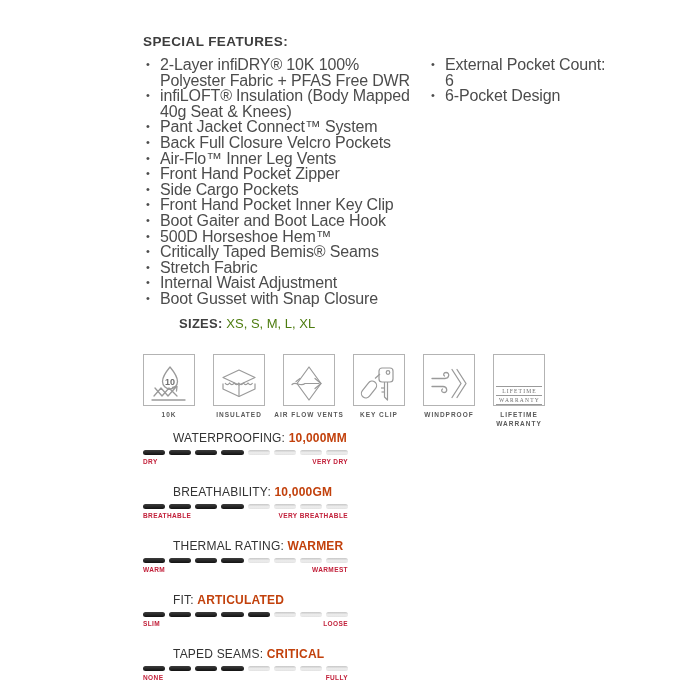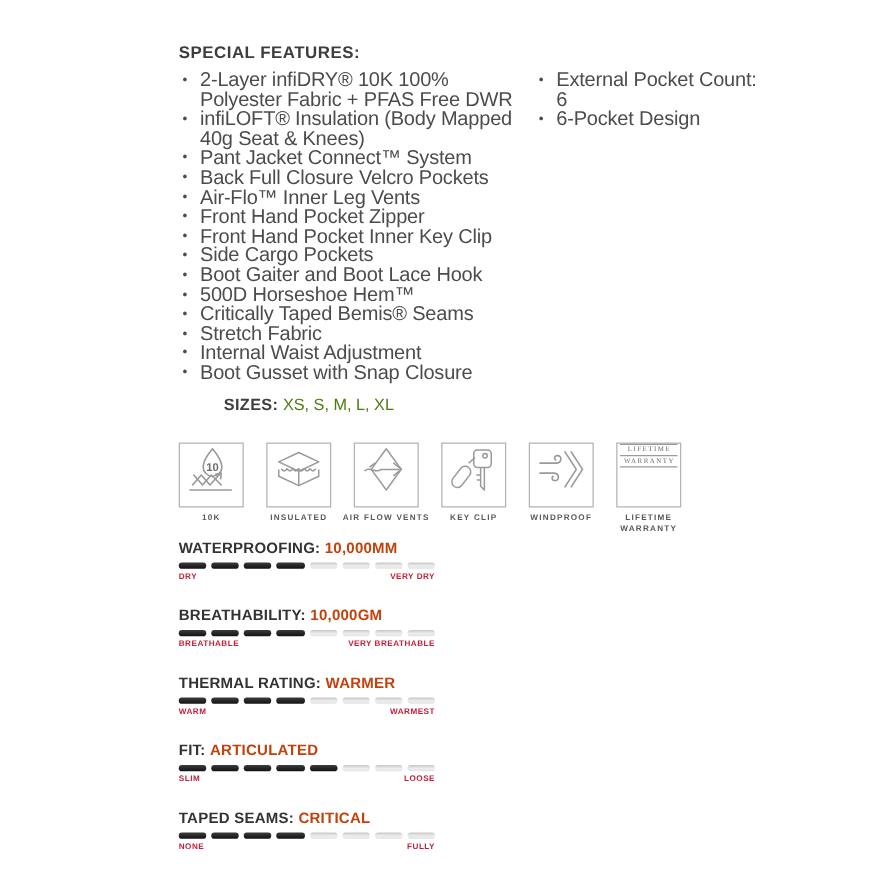--- a/index.html
+++ b/index.html
@@ -75,8 +75,8 @@
         <li>Back Full Closure Velcro Pockets</li>
         <li>Air-Flo™ Inner Leg Vents</li>
         <li>Front Hand Pocket Zipper</li>
+        <li>Side Cargo Pockets</li>
         <li>Front Hand Pocket Inner Key Clip</li>
-        <li>Side Cargo Pockets</li>
         <li>Boot Gaiter and Boot Lace Hook</li>
         <li>500D Horseshoe Hem™</li>
         <li>Critically Taped Bemis® Seams</li>

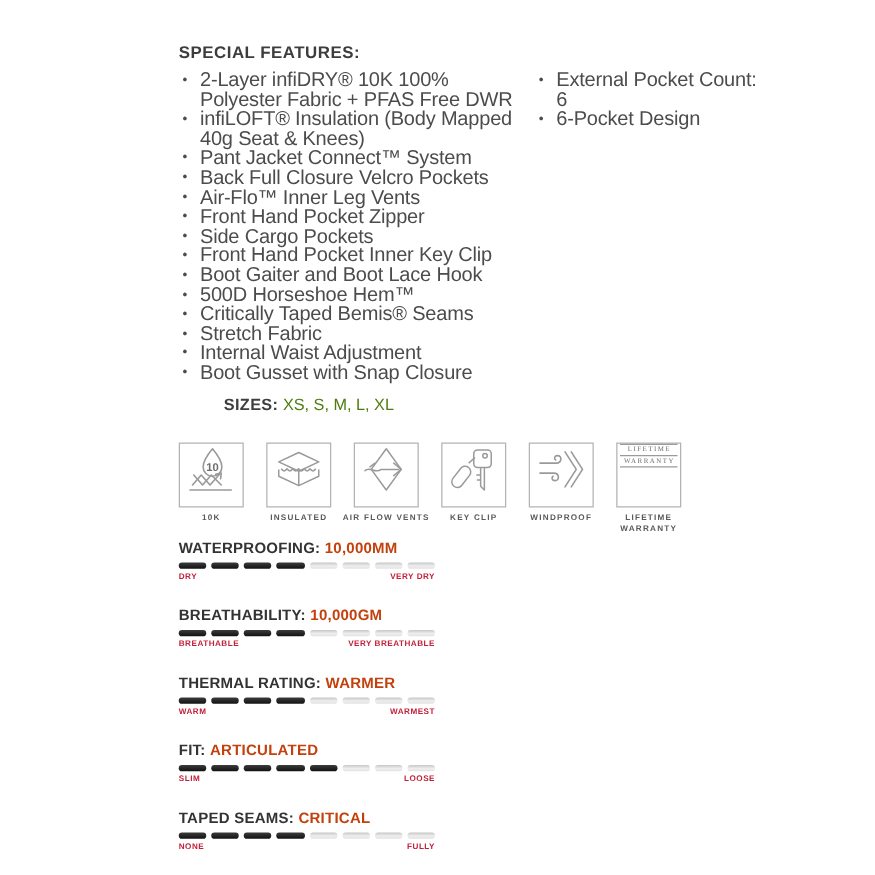--- a/index.html
+++ b/index.html
@@ -32,7 +32,7 @@
   .badge { width:52px; display:flex; flex-direction:column; align-items:center; }
   .badge-box {
     width:52px; height:52px; border:1px solid #b3b3b3; background:#fff;
-    display:flex; align-items:flex-start; justify-content:center;
+    display:flex; align-items:flex-end; justify-content:center;
   }
   .badge-label {
     width:80px; margin-top:5px; text-align:center;

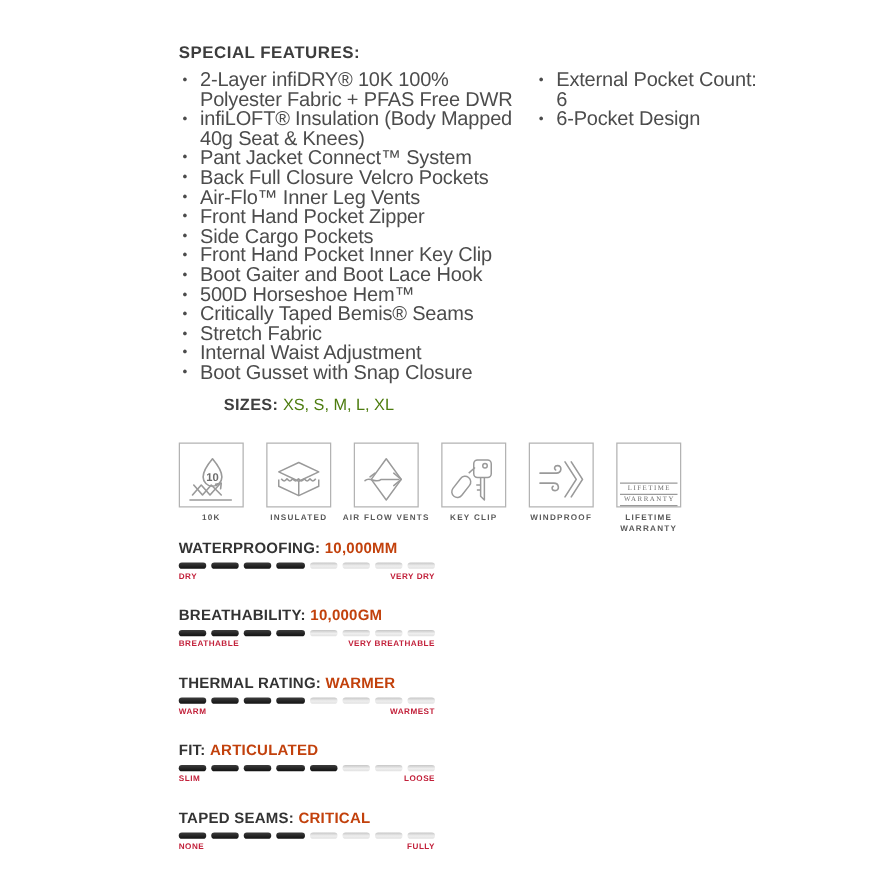--- a/index.html
+++ b/index.html
@@ -49,7 +49,7 @@
   .ratings { position:absolute; left:143px; top:431px; width:205px; }
   .rating-block { margin-bottom:20px; }
   .rating-title { font-size:12px; letter-spacing:.2px; color:#333; white-space:nowrap; }
-  .rating-title .rating-label { font-weight:700; }
+  .rating-title .rating-label { font-weight:400;margin-left:30px; }
   .rating-title .rating-value { font-weight:700; color:#c2410c; }
   .rating-bar { display:flex; gap:4px; width:205px; margin-top:5px; }
   .seg { flex:1; height:5px; border-radius:2.5px; }

